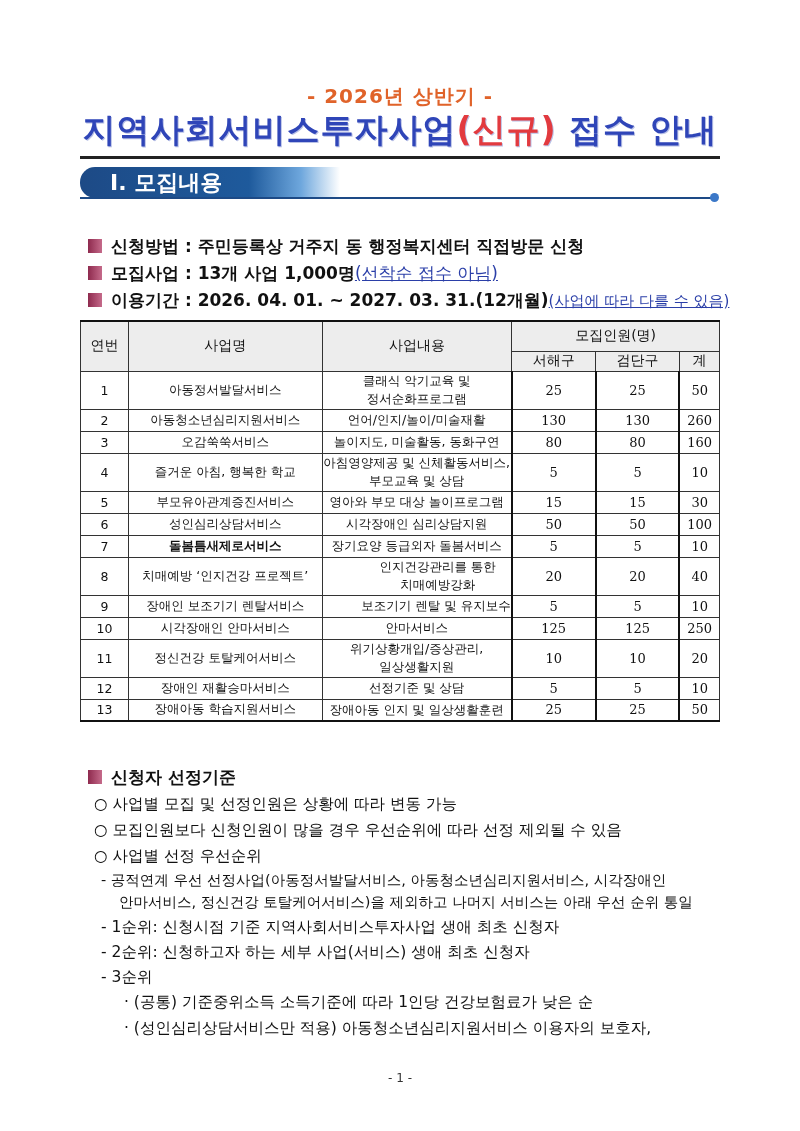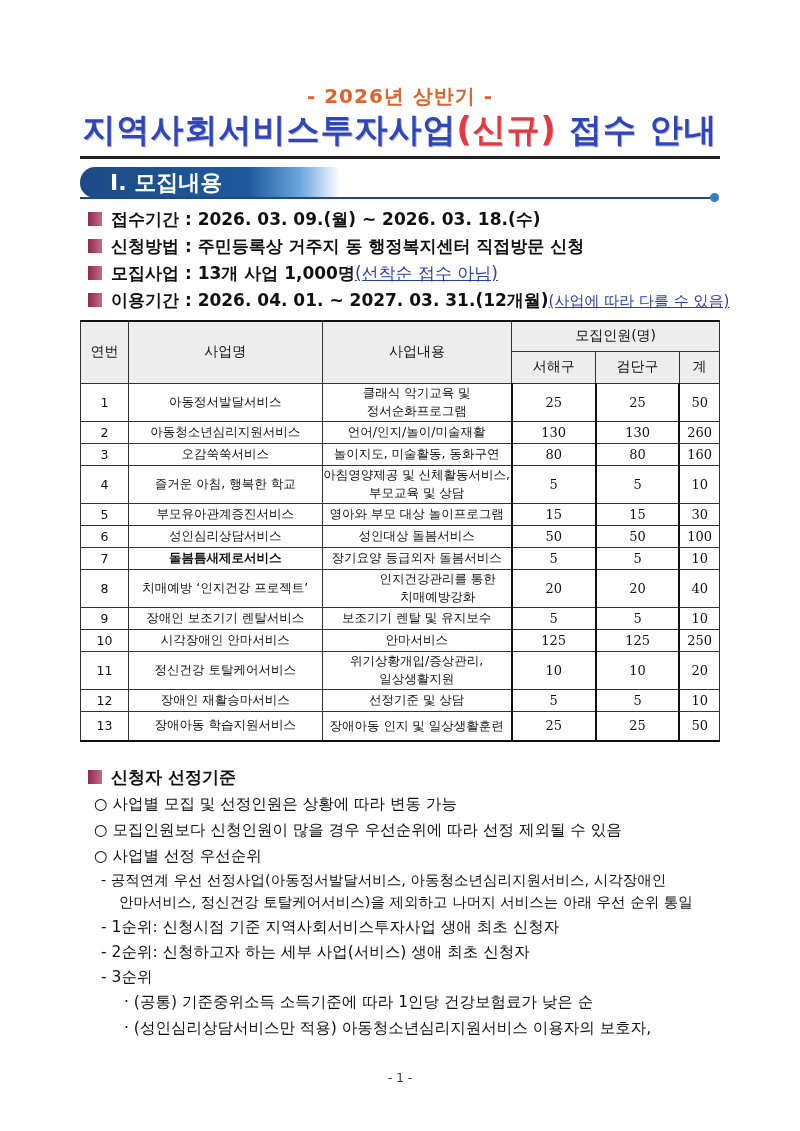--- a/index.html
+++ b/index.html
@@ -53,9 +53,6 @@
   <div class="section-rule"></div>
   <div class="section-dot"></div>
 
-  <div class="info" style="top:208px">
-    <span class="sq"></span><span>접수기간</span> <span>: 2026. 03. 09.(월) ~ 2026. 03. 18.(수)</span>
-  </div>
   <div class="info" style="top:235px">
     <span class="sq"></span><span>신청방법</span> <span>: 주민등록상 거주지 동 행정복지센터 직접방문 신청</span>
   </div>

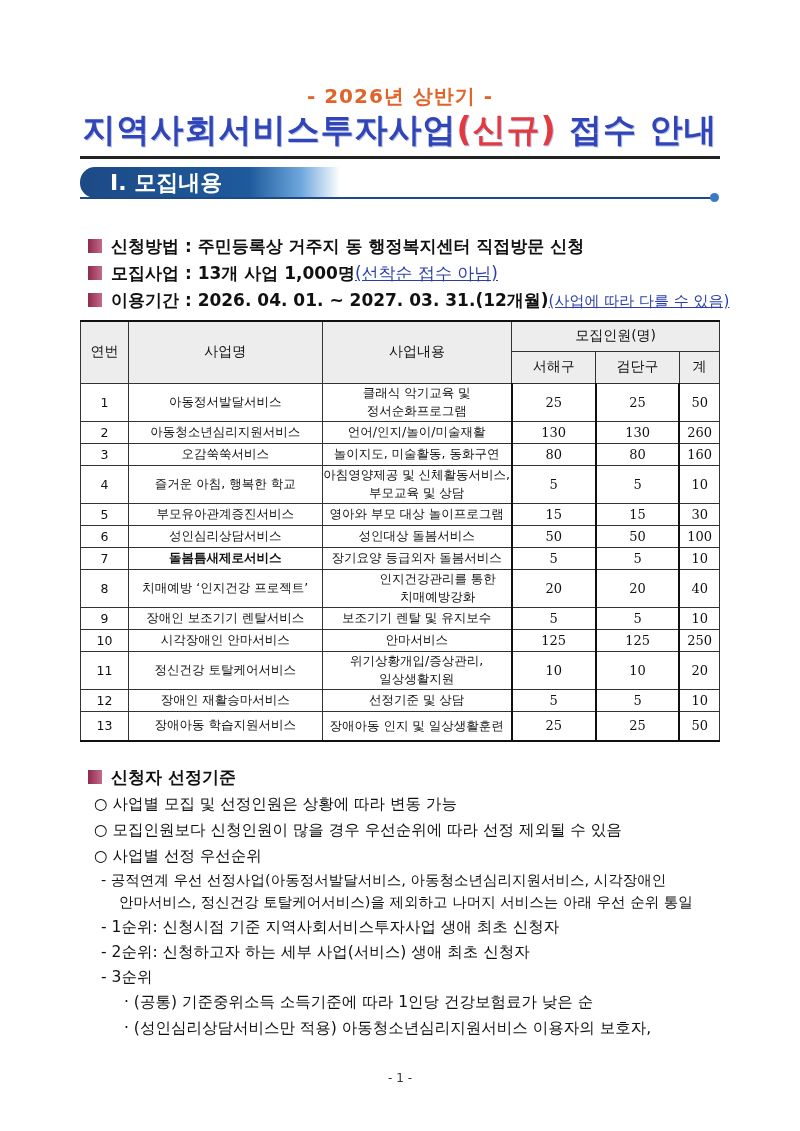--- a/index.html
+++ b/index.html
@@ -28,7 +28,7 @@
   table.t th { background: #ededed; font-weight: normal; font-size: 14px; border: 1px solid #333; }
   table.t td { border: 1px solid #333; }
   table.t tr.head1 th { height: 30px; }
-  table.t tr.head2 th { height: 32px; }
+  table.t tr.head2 th { height: 20px; }
   table.t td.num { font-family: "DejaVu Serif", serif; font-size: 13px; }
   table.t .thick { border-left: 2px solid #111; border-right: 2px solid #111; }
   table.t { border-top: 2px solid #111; border-bottom: 2px solid #111; }

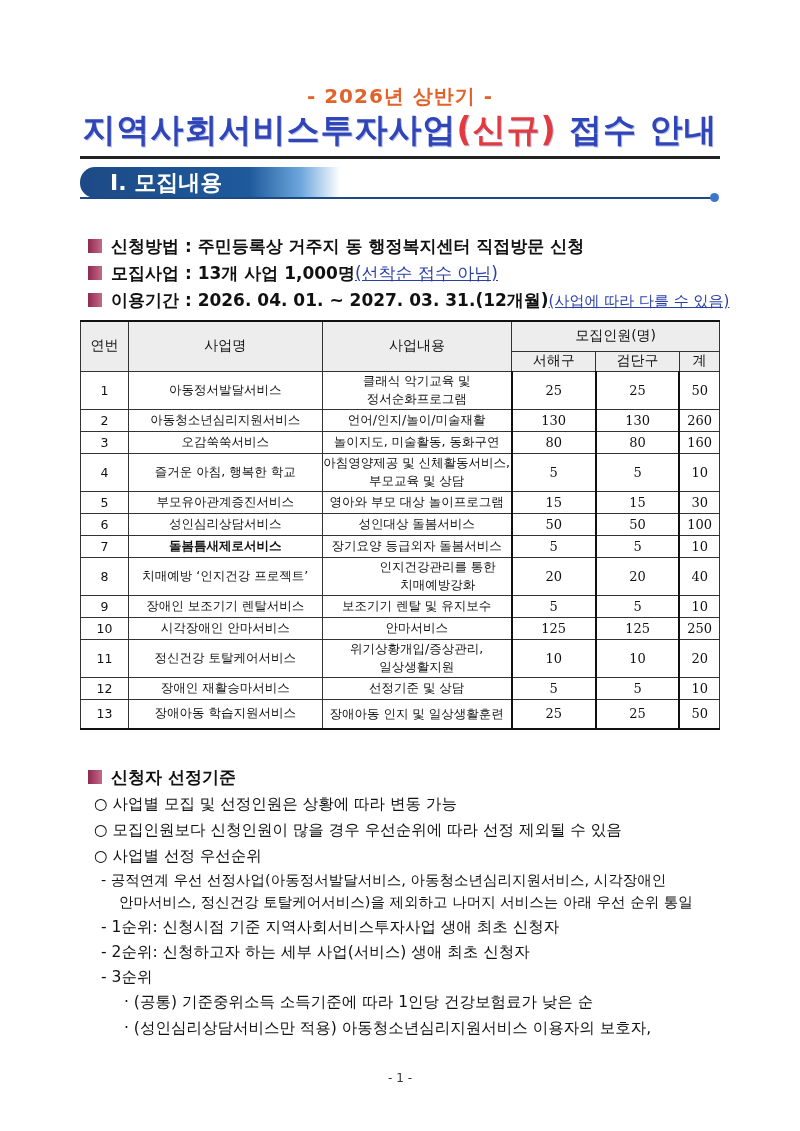--- a/index.html
+++ b/index.html
@@ -131,7 +131,7 @@
         <tr style="height: 22px;">
           <td style="white-space: pre-line;">6</td>
           <td style="white-space: pre-line;">성인심리상담서비스</td>
-          <td style="white-space: pre-line; line-height: 1.45;">성인대상 돌봄서비스</td>
+          <td style="white-space: pre-line; line-height: 1.45;">시각장애인 심리상담지원</td>
           <td class="num thick" style="white-space: pre-line;">50</td>
           <td class="num thick" style="white-space: pre-line;">50</td>
           <td class="num" style="white-space: pre-line;">100</td>

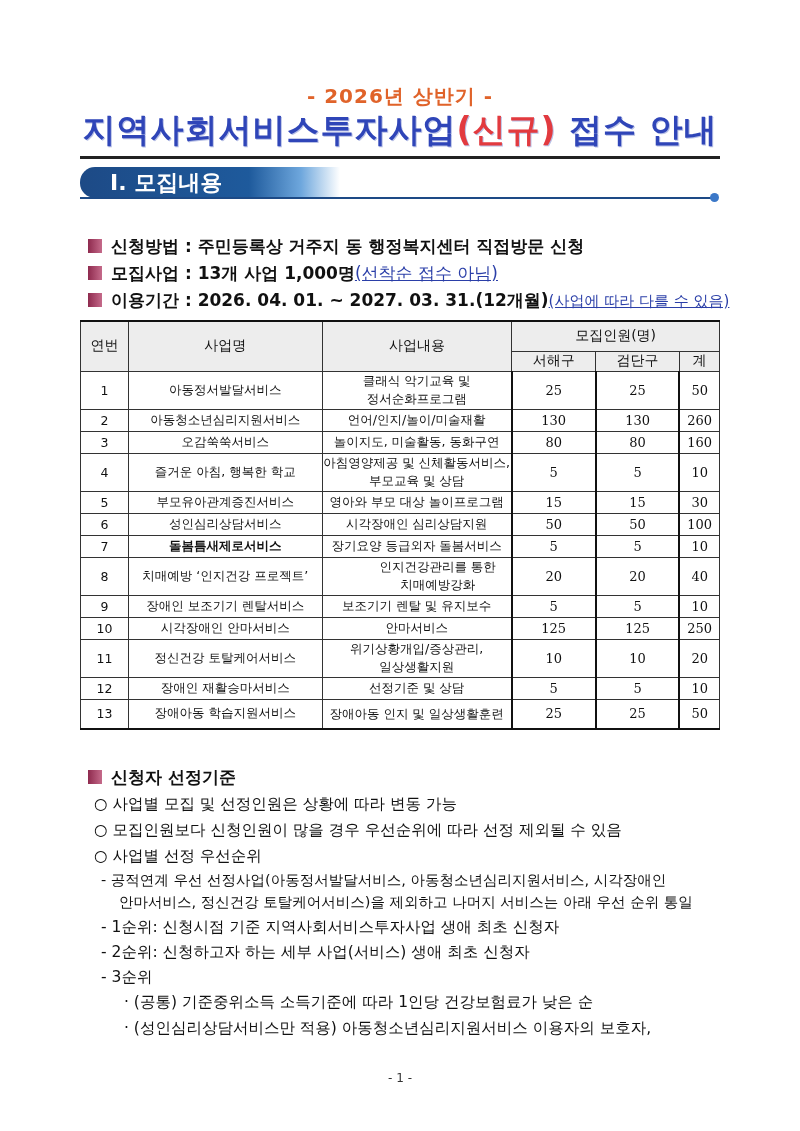--- a/index.html
+++ b/index.html
@@ -156,7 +156,7 @@
         <tr style="height: 22px;">
           <td style="white-space: pre-line;">9</td>
           <td style="white-space: pre-line;">장애인 보조기기 렌탈서비스</td>
-          <td style="white-space: pre-line; line-height: 1.45;">보조기기 렌탈 및 유지보수</td>
+          <td style="white-space: pre-line; line-height: 1.45; text-align: right;">보조기기 렌탈 및 유지보수</td>
           <td class="num thick" style="white-space: pre-line;">5</td>
           <td class="num thick" style="white-space: pre-line;">5</td>
           <td class="num" style="white-space: pre-line;">10</td>

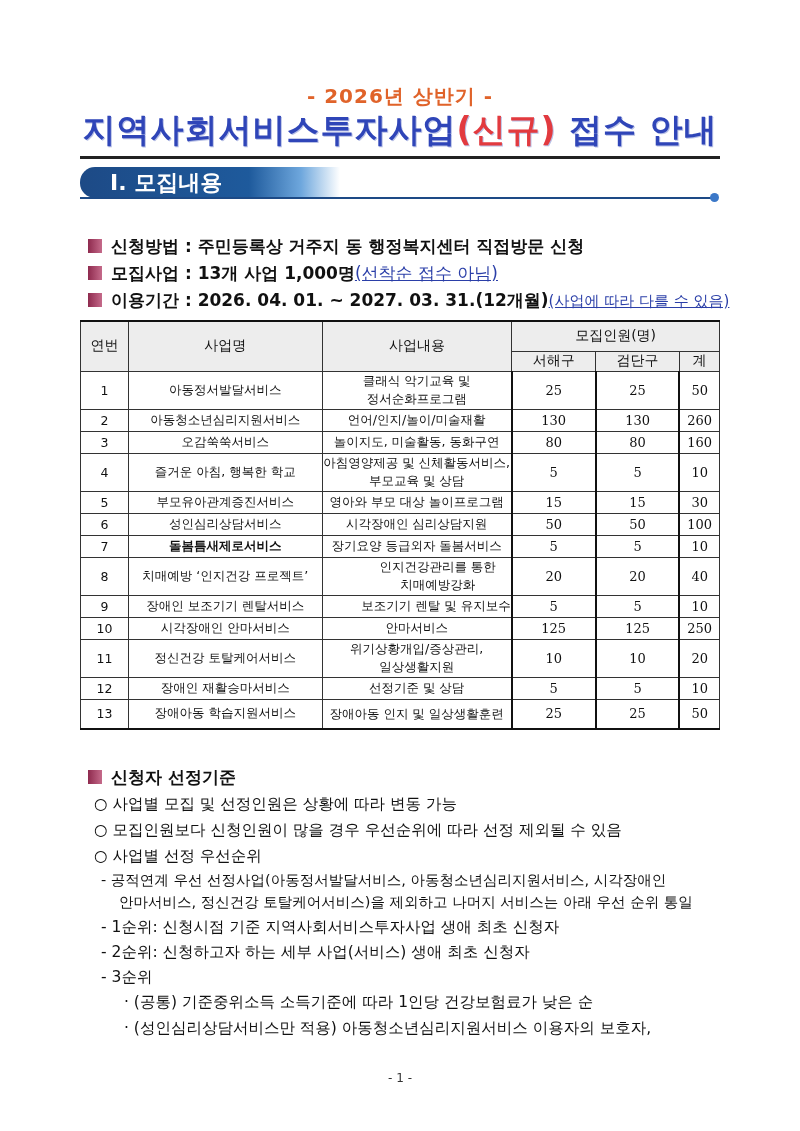--- a/index.html
+++ b/index.html
@@ -186,7 +186,7 @@
           <td class="num thick" style="white-space: pre-line;">5</td>
           <td class="num" style="white-space: pre-line;">10</td>
         </tr>
-        <tr style="height: 30px;">
+        <tr style="height: 22px;">
           <td style="white-space: pre-line;">13</td>
           <td style="white-space: pre-line;">장애아동 학습지원서비스</td>
           <td style="white-space: pre-line; line-height: 1.45;">장애아동 인지 및 일상생활훈련</td>

